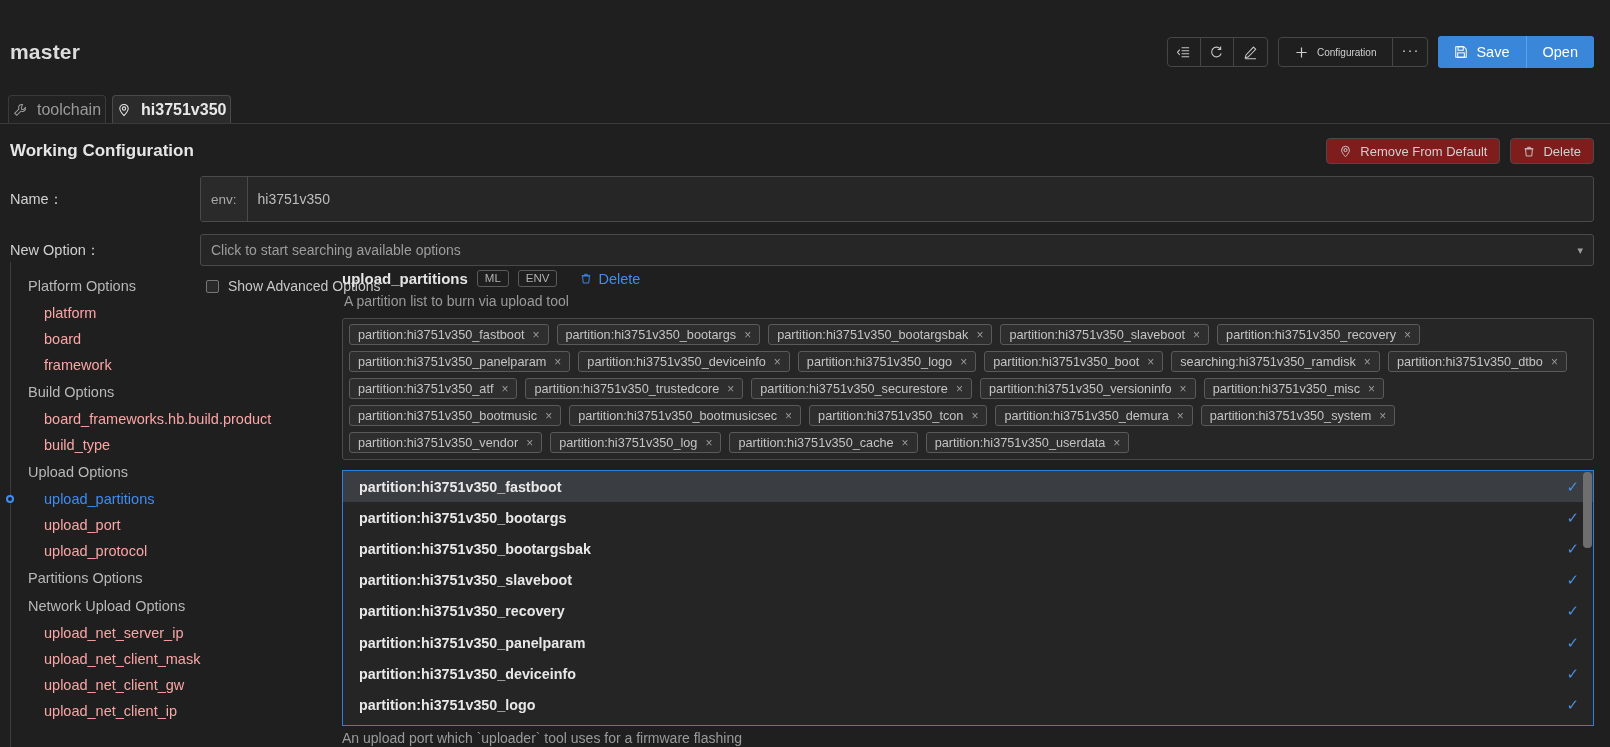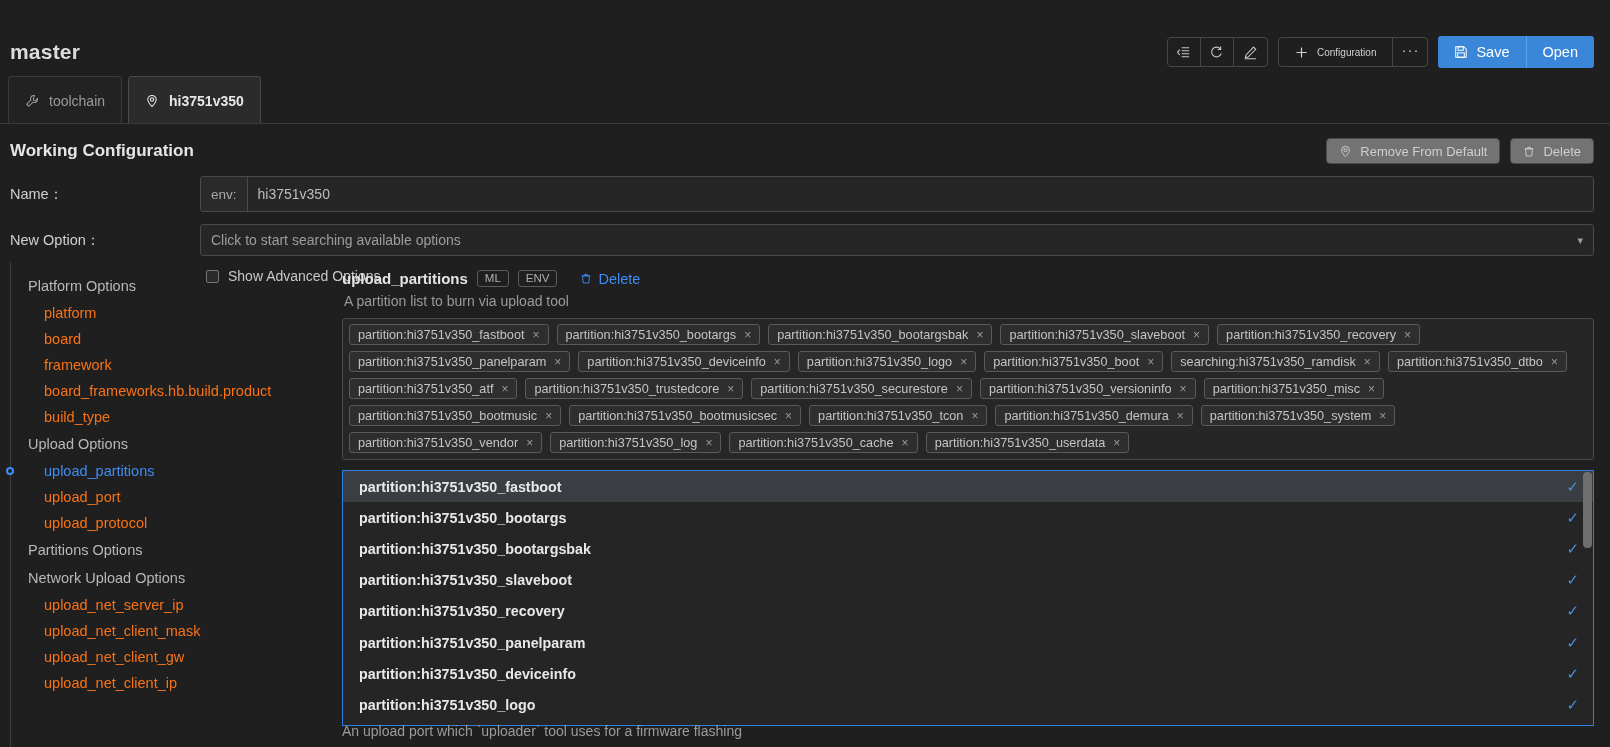--- a/index.html
+++ b/index.html
@@ -71,8 +71,8 @@
   }
   .tab {
     display:flex; align-items:center; gap: 10px;
-    height: 48px; padding: 0 16px;
-    font-size: 14px; cursor: pointer;
+    height: 29px; padding: 0 4px;
+    font-size: 16px; cursor: pointer;
     border: 1px solid #3a3a3a; border-bottom: none;
     border-radius: 4px 4px 0 0;
     background: #222222; color:#9a9a9a;

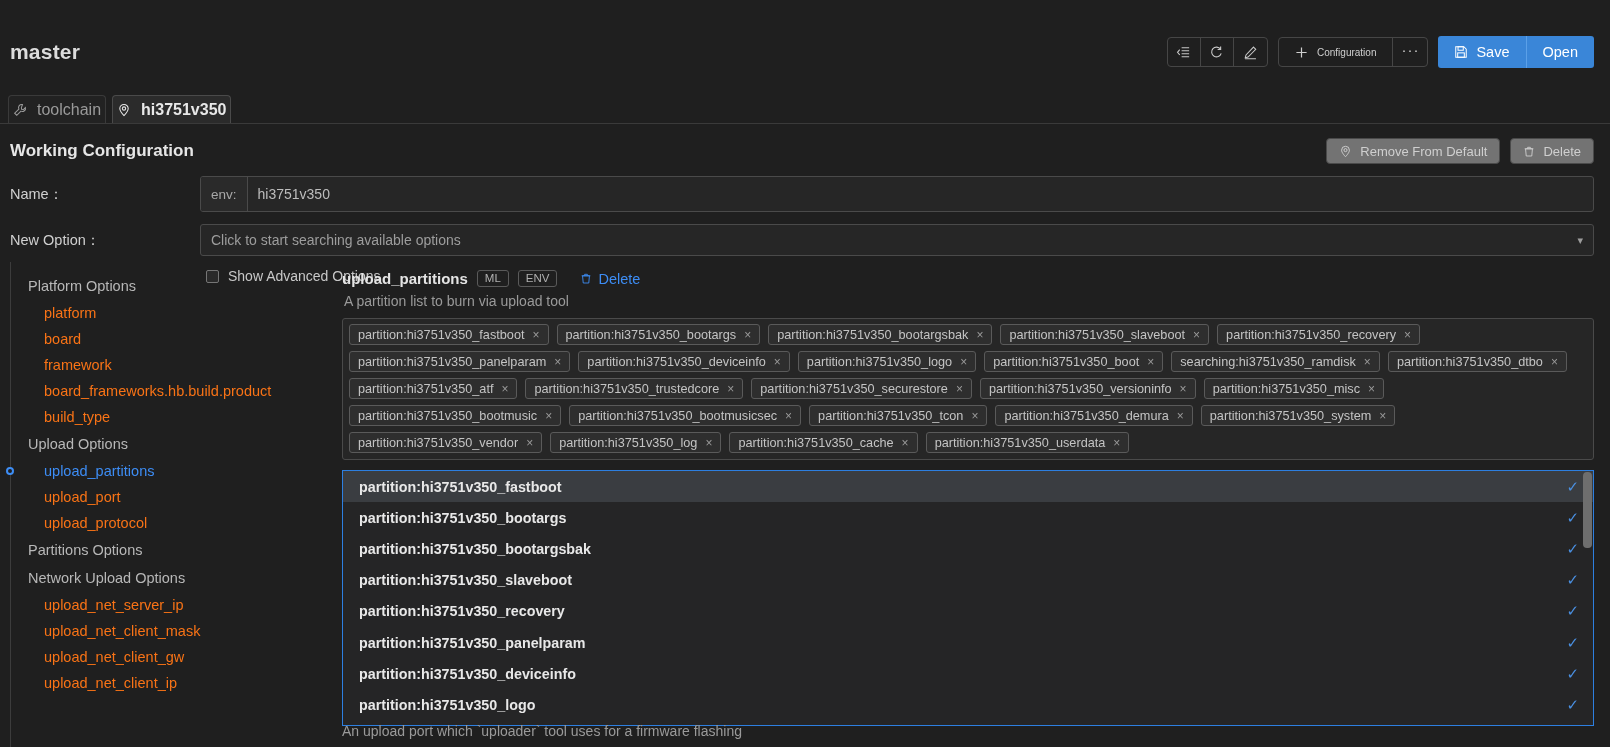--- a/index.html
+++ b/index.html
@@ -98,7 +98,7 @@
     display:flex; align-items:center; gap: 8px;
     height: 26px; padding: 0 12px;
     border: 1px solid #4a4a4a; border-radius: 4px;
-    font-size: 13px; color:#cfcfcf; cursor:pointer; background:#737373;
+    font-size: 13px; color:#cfcfcf; cursor:pointer; background:#7f1d1d;
   }
 
   

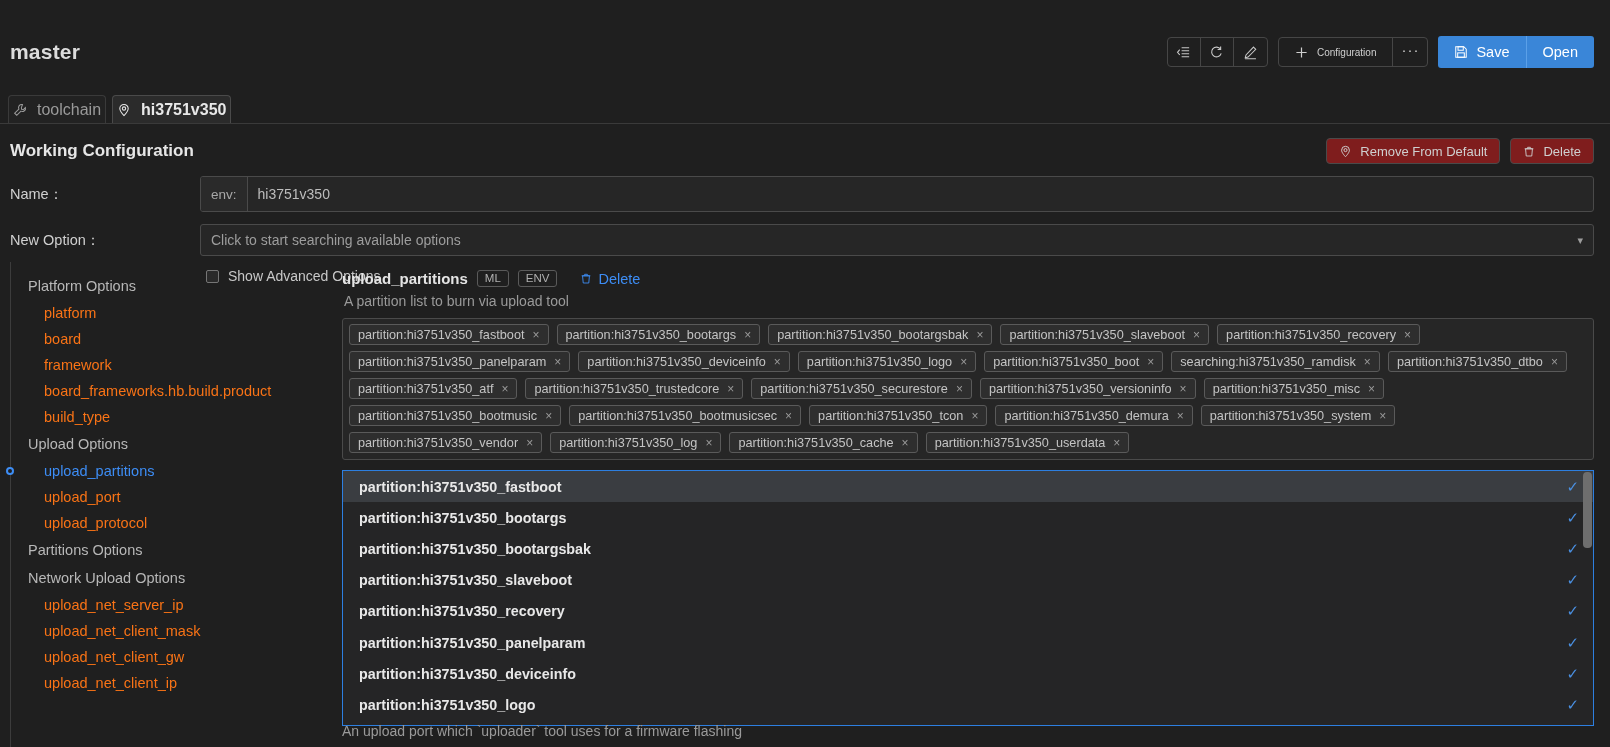--- a/index.html
+++ b/index.html
@@ -113,7 +113,7 @@
   .input-wrap {
     flex: 1; display:flex; align-items:stretch;
     border: 1px solid #4a4a4a; border-radius: 3px;
-    background: #262626; height: 36px;
+    background: #262626; height: 46px;
     overflow:hidden;
   }
   .input-prefix {

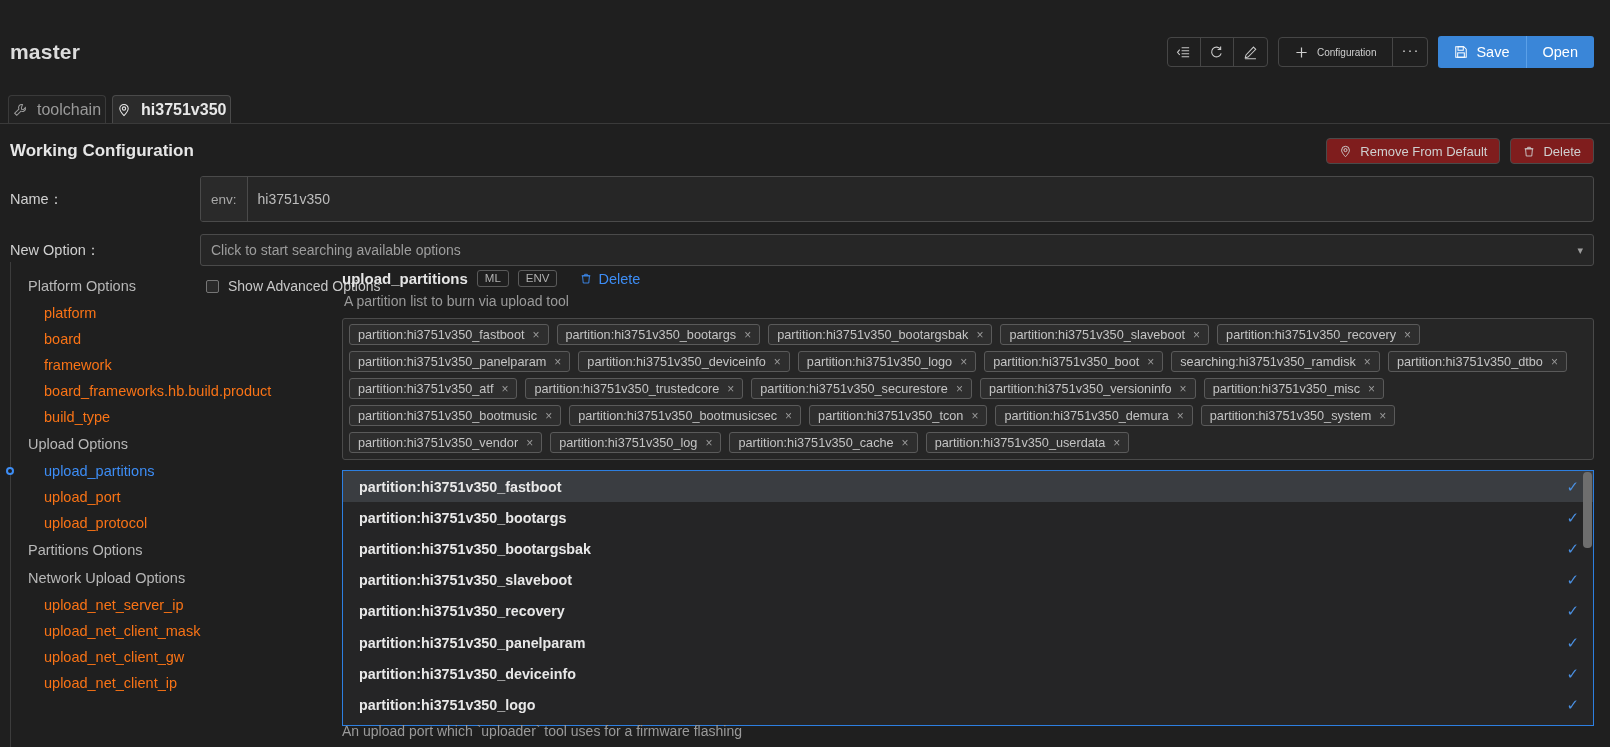--- a/index.html
+++ b/index.html
@@ -166,7 +166,7 @@
     padding: 6px 0 6px 28px;
   }
   .tree-item {
-    font-size: 14.5px; color: #f97316;
+    font-size: 14.5px; color: #fca5a5;
     padding: 5px 0 5px 44px;
     cursor: pointer; position: relative;
   }

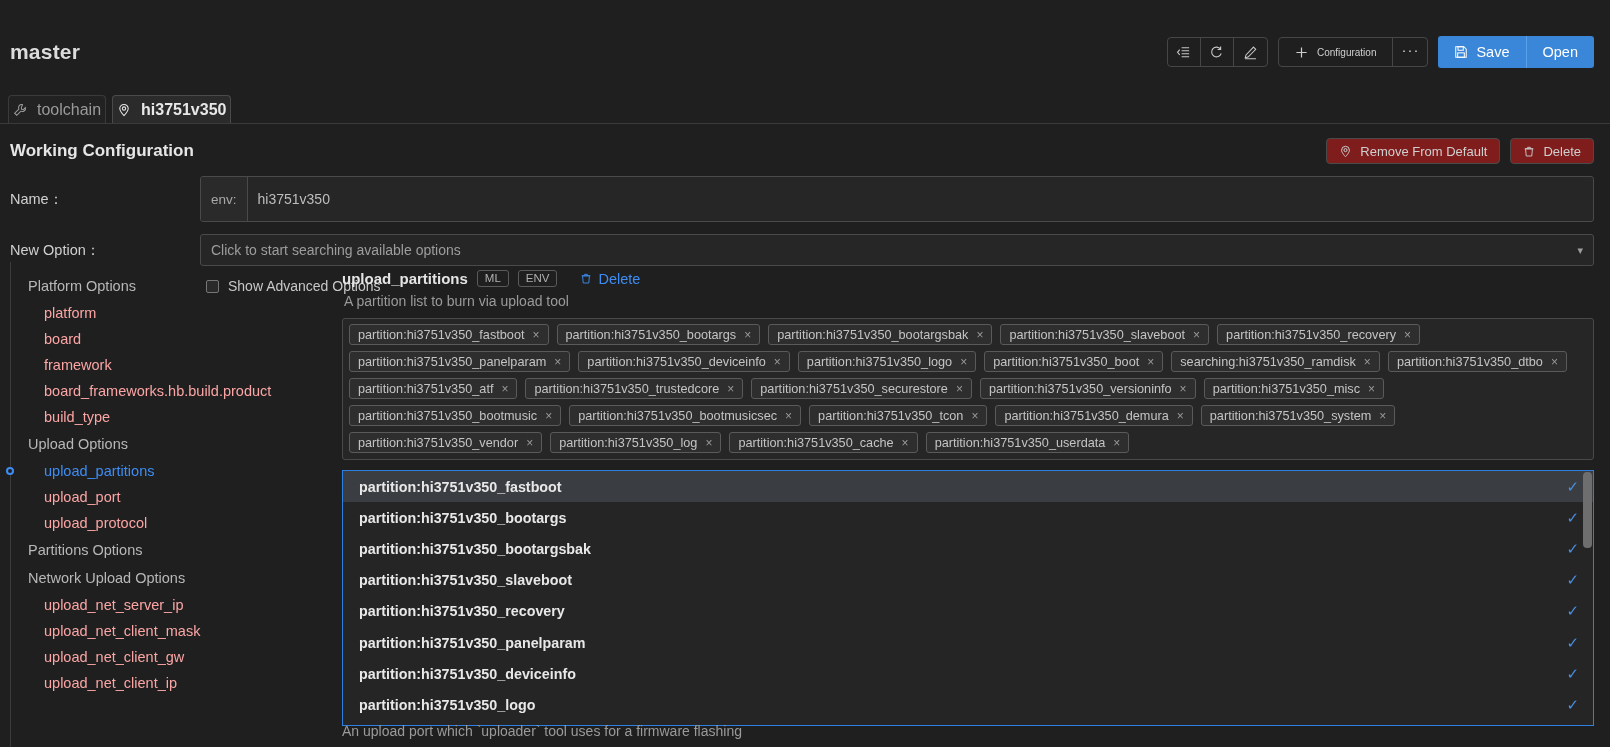--- a/index.html
+++ b/index.html
@@ -380,6 +380,7 @@
           <div class="tree-item"><span>platform</span></div>
           <div class="tree-item"><span>board</span></div>
           <div class="tree-item"><span>framework</span></div>
+          <div class="tree-group">Build Options</div>
           <div class="tree-item"><span>board_frameworks.hb.build.product</span></div>
           <div class="tree-item"><span>build_type</span></div>
           <div class="tree-group">Upload Options</div>

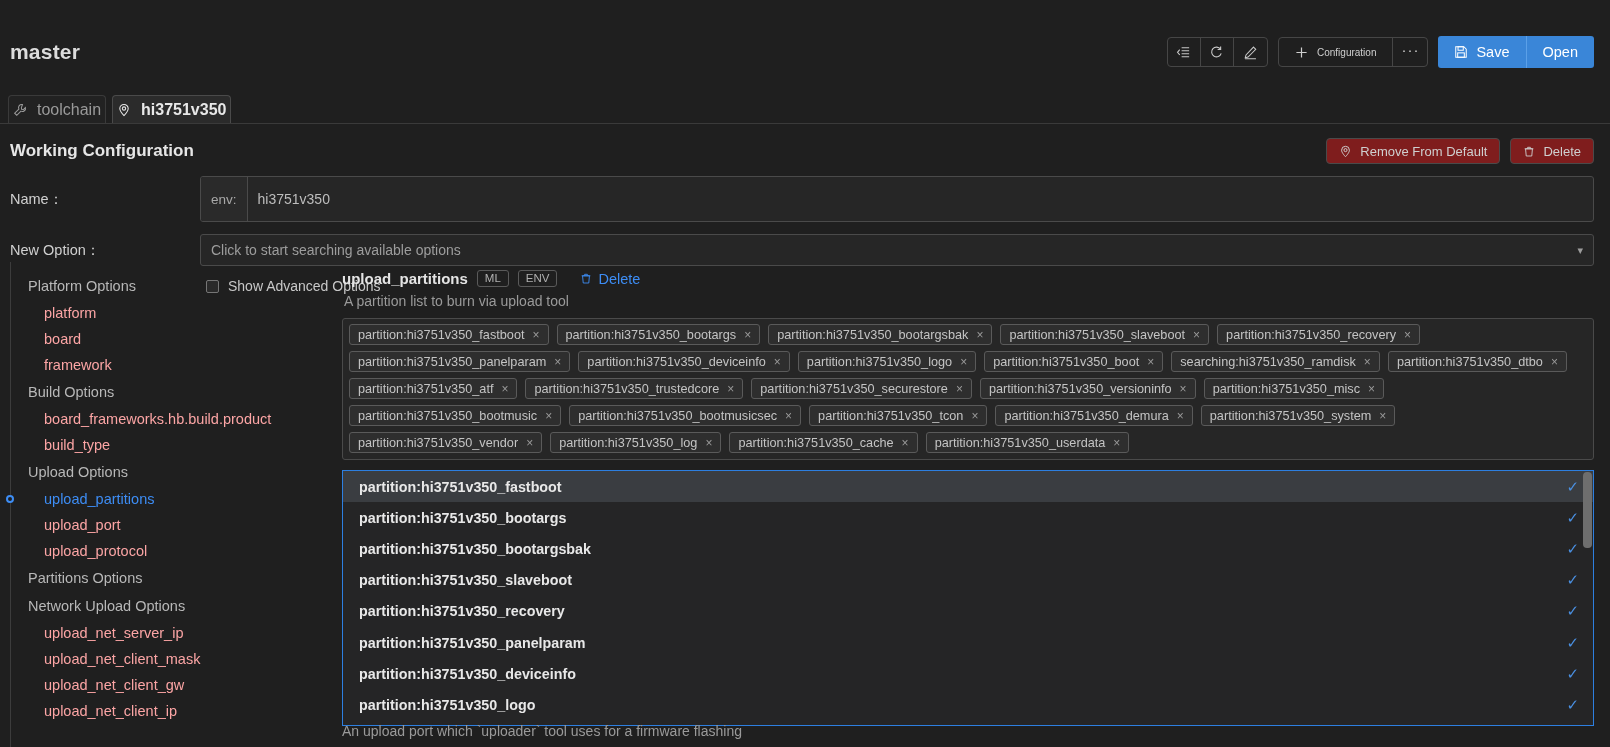--- a/index.html
+++ b/index.html
@@ -246,7 +246,7 @@
 
   .bottom-desc {
     position: absolute;
-    left: 6px; bottom: 8px;
+    left: 6px; bottom: 1px;
     font-size: 14px; color: #9a9a9a;
     white-space: nowrap;
   }

